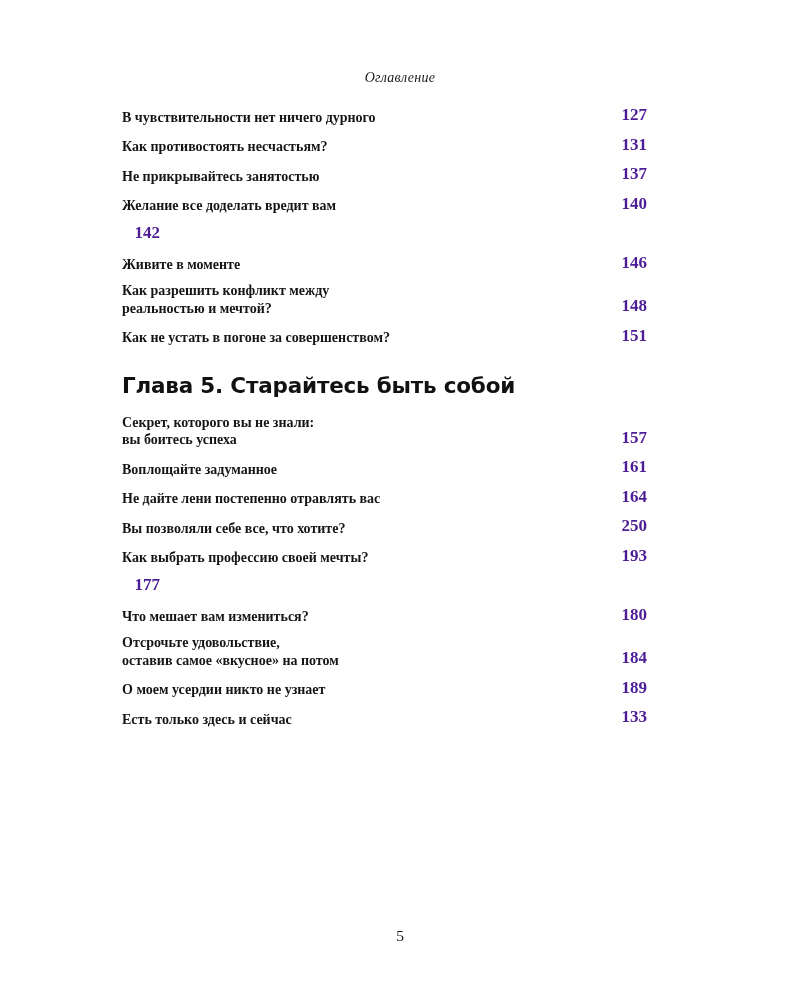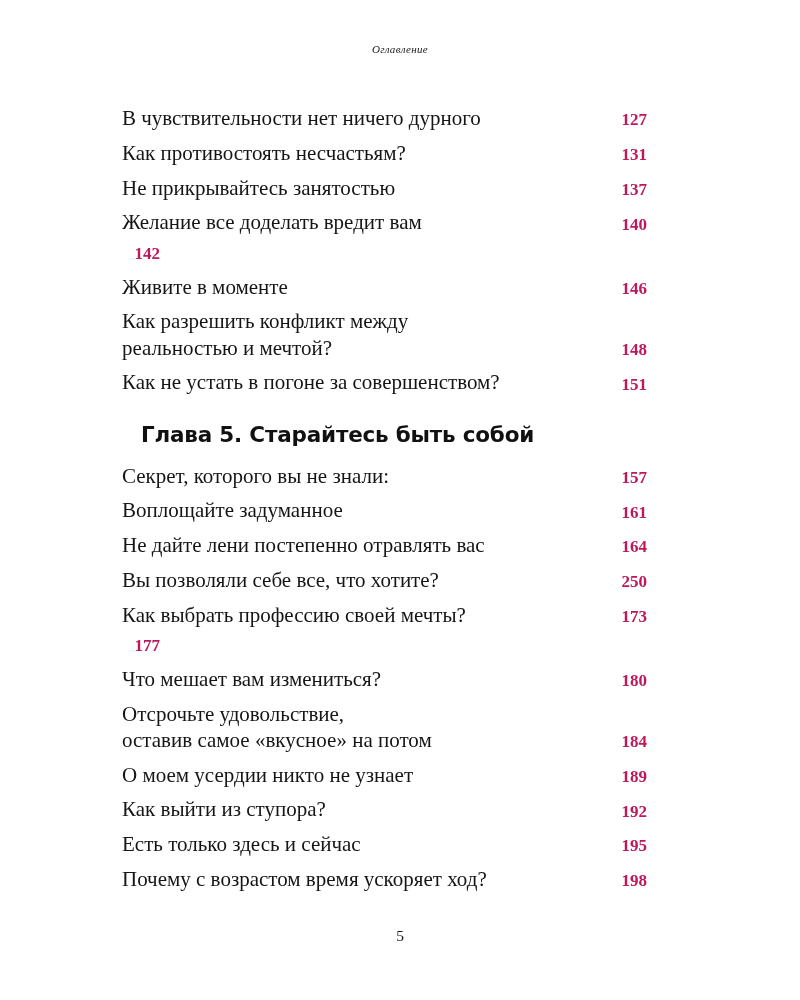--- a/index.html
+++ b/index.html
@@ -27,12 +27,12 @@
 
   .running-head {
     position: absolute;
-    top: 43px;
+    top: 70px;
     left: 0;
     width: 800px;
     text-align: center;
     font-style: italic;
-    font-size: 11px;
+    font-size: 14px;
     letter-spacing: 0.3px;
     color: #1a1a1a;
   }

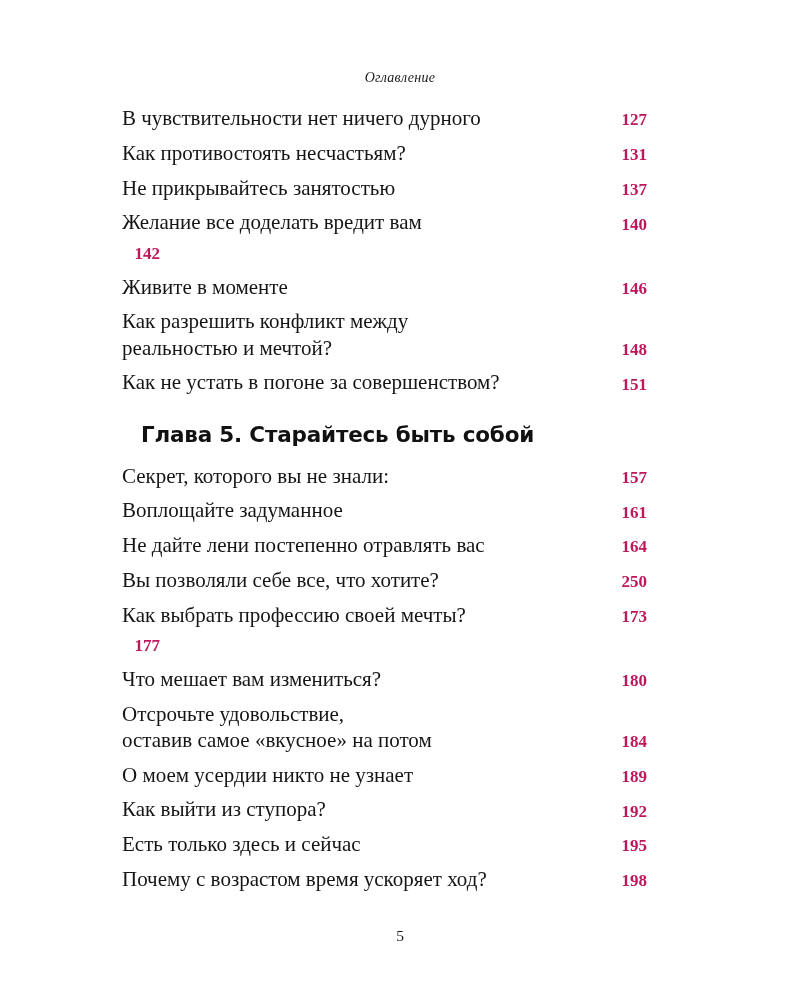--- a/index.html
+++ b/index.html
@@ -52,10 +52,11 @@
   }
 
   .toc-entry .title {
-    font-size: 21px;
+    font-size: 14px;
     line-height: 1.25;
     color: #151515;
     max-width: 430px;
+    font-weight: bold;
   }
 
   .toc-entry .title .line2 {

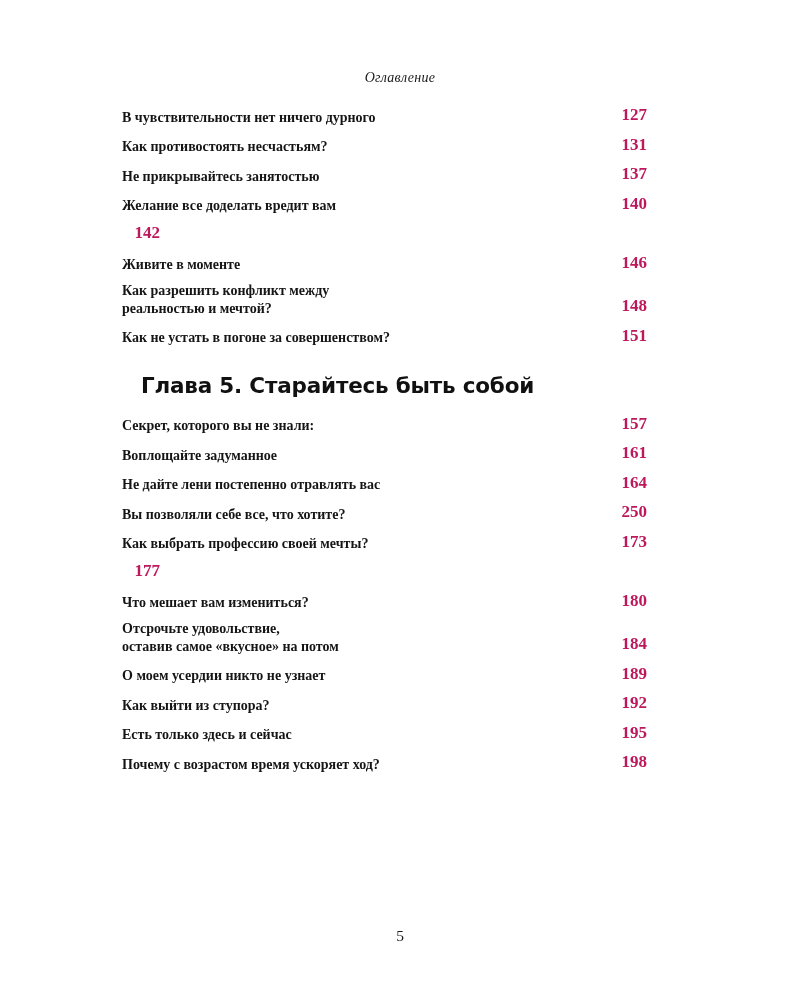--- a/index.html
+++ b/index.html
@@ -66,7 +66,7 @@
   .toc-entry .pagenum {
     font-size: 17px;
     font-weight: bold;
-    color: #be185d;
+    color: #4c1d95;
     flex: 0 0 auto;
     min-width: 38px;
     text-align: right;

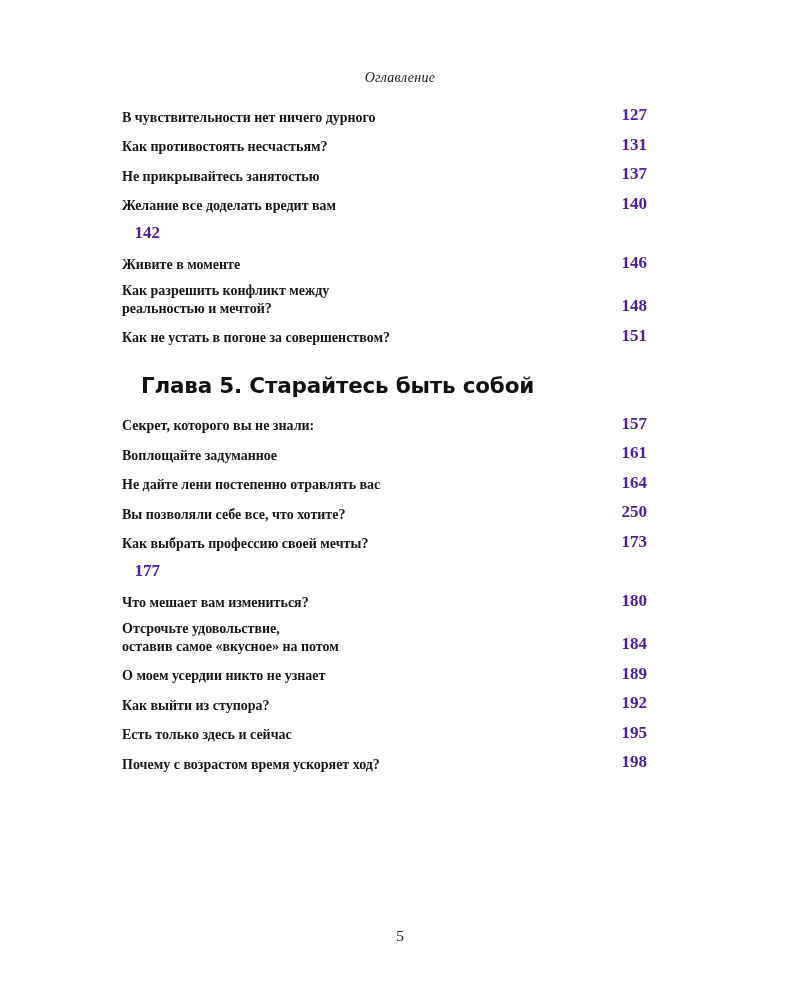--- a/index.html
+++ b/index.html
@@ -75,6 +75,7 @@
 
   .toc-entry.two-line .pagenum {
     align-self: flex-end;
+    margin-top: 6px;
   }
 
   .chapter-heading {

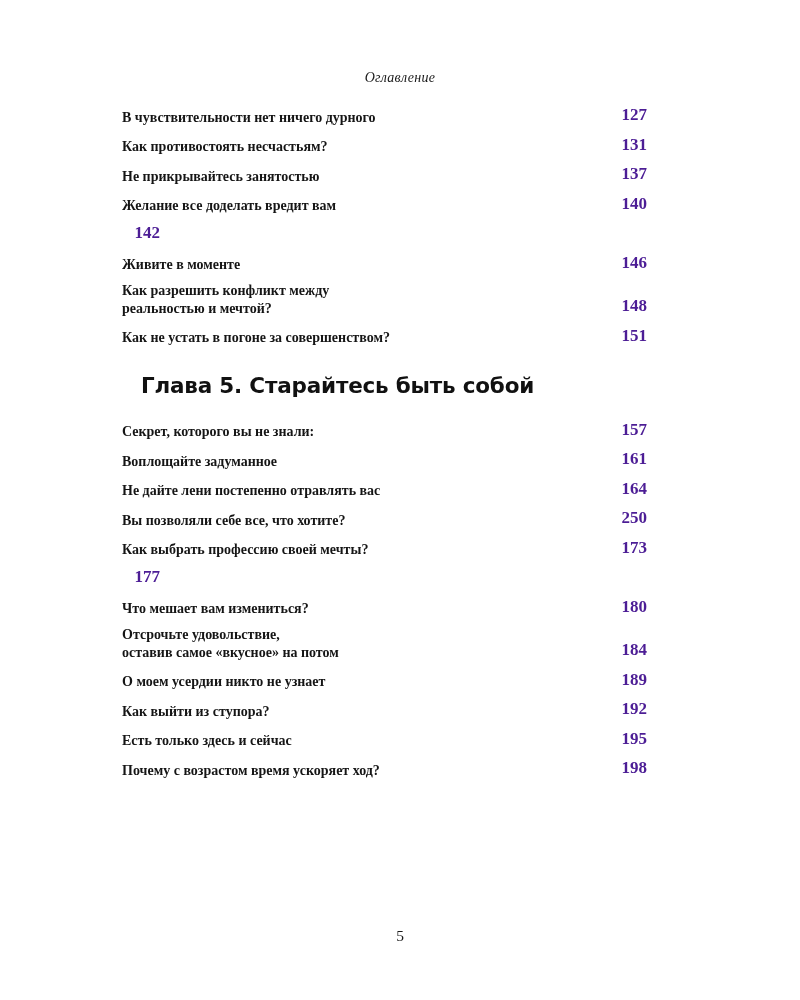--- a/index.html
+++ b/index.html
@@ -86,7 +86,6 @@
     margin-top: 26px;
     margin-bottom: 16px;
     letter-spacing: -0.2px;
-    margin-left: 19px;
   }
 
   .folio {

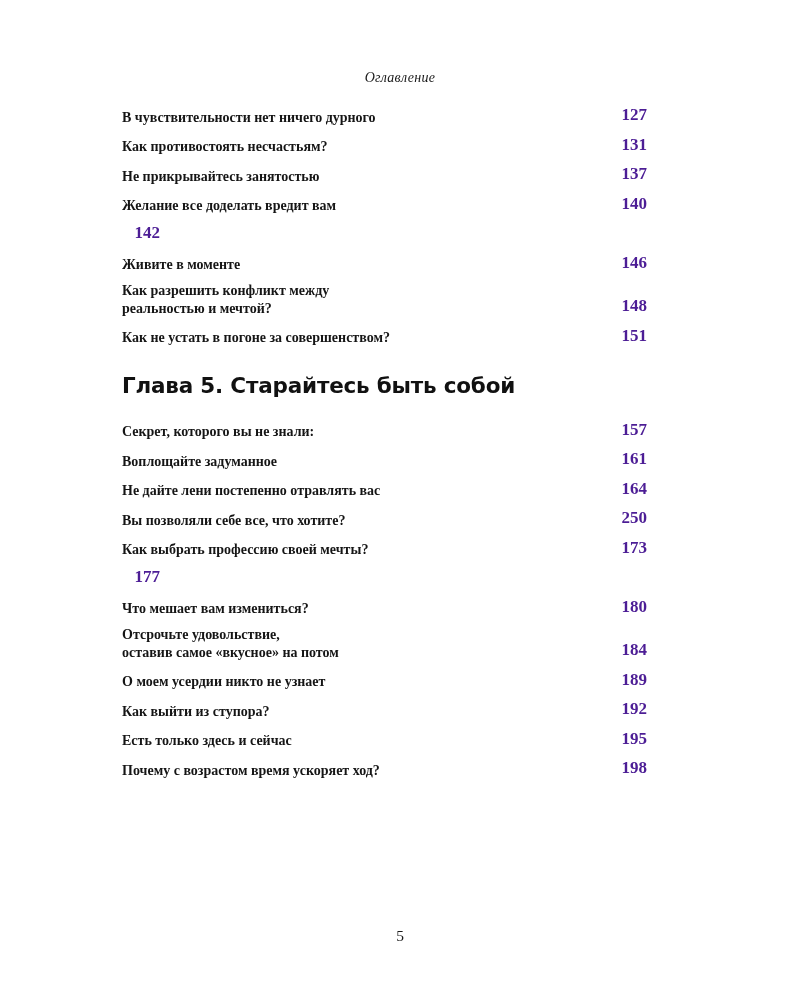--- a/index.html
+++ b/index.html
@@ -161,6 +161,7 @@
       <div class="toc-entry two-line">
         <span class="title">
           <span class="line1">Секрет, которого вы не знали:</span>
+          <span class="line2">вы боитесь успеха</span>
         </span>
         <span class="pagenum">157</span>
       </div>

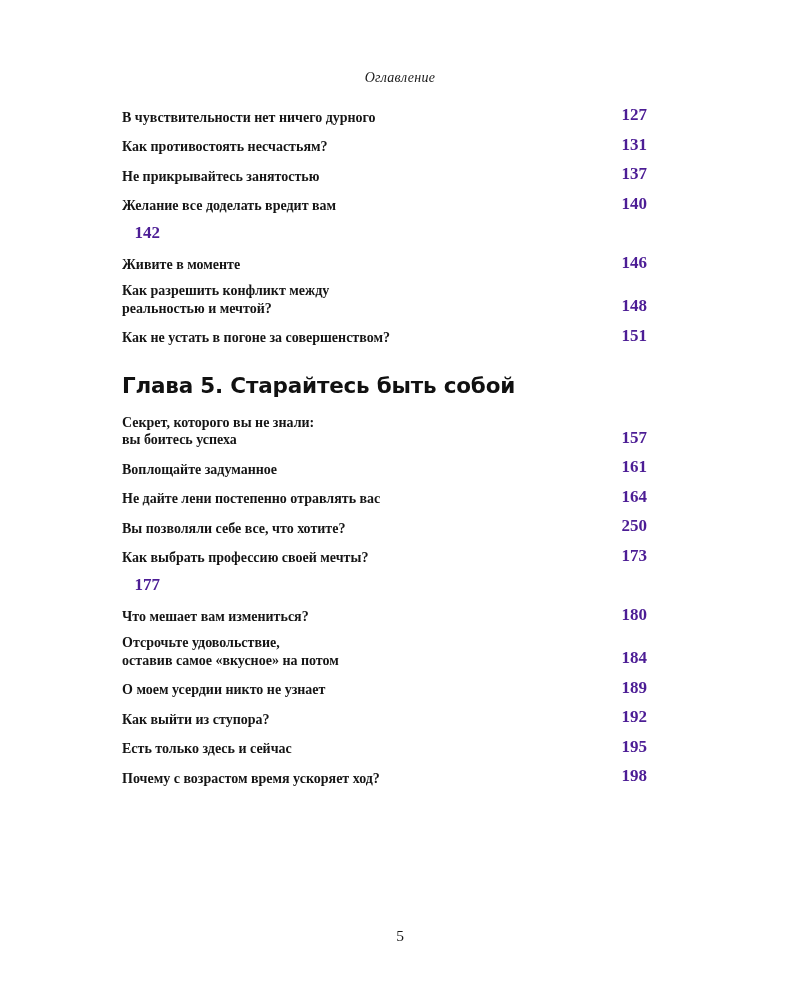--- a/index.html
+++ b/index.html
@@ -184,7 +184,7 @@
 
       <div class="toc-entry">
         <span class="title">Как выбрать профессию своей мечты?</span>
-        <span class="pagenum">173</span>
+        <span class="pagenum">193</span>
       </div>
 
       <div class="toc-entry">

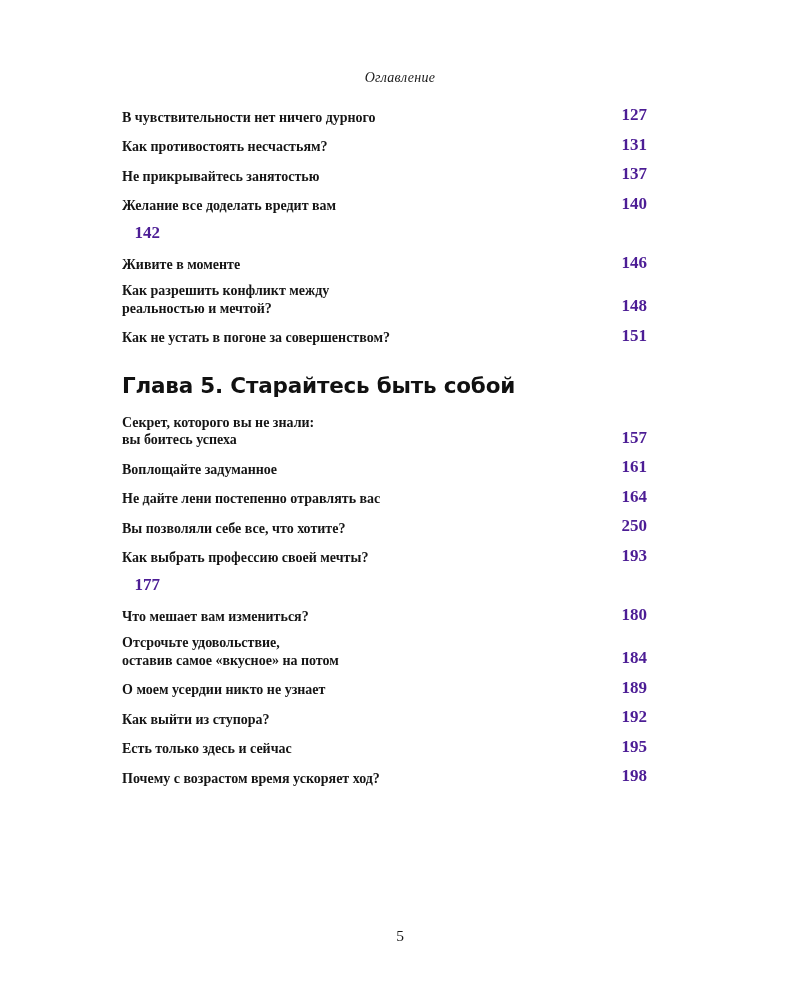--- a/index.html
+++ b/index.html
@@ -210,10 +210,6 @@
         <span class="pagenum">189</span>
       </div>
 
-      <div class="toc-entry">
-        <span class="title">Как выйти из ступора?</span>
-        <span class="pagenum">192</span>
-      </div>
 
       <div class="toc-entry">
         <span class="title">Есть только здесь и сейчас</span>

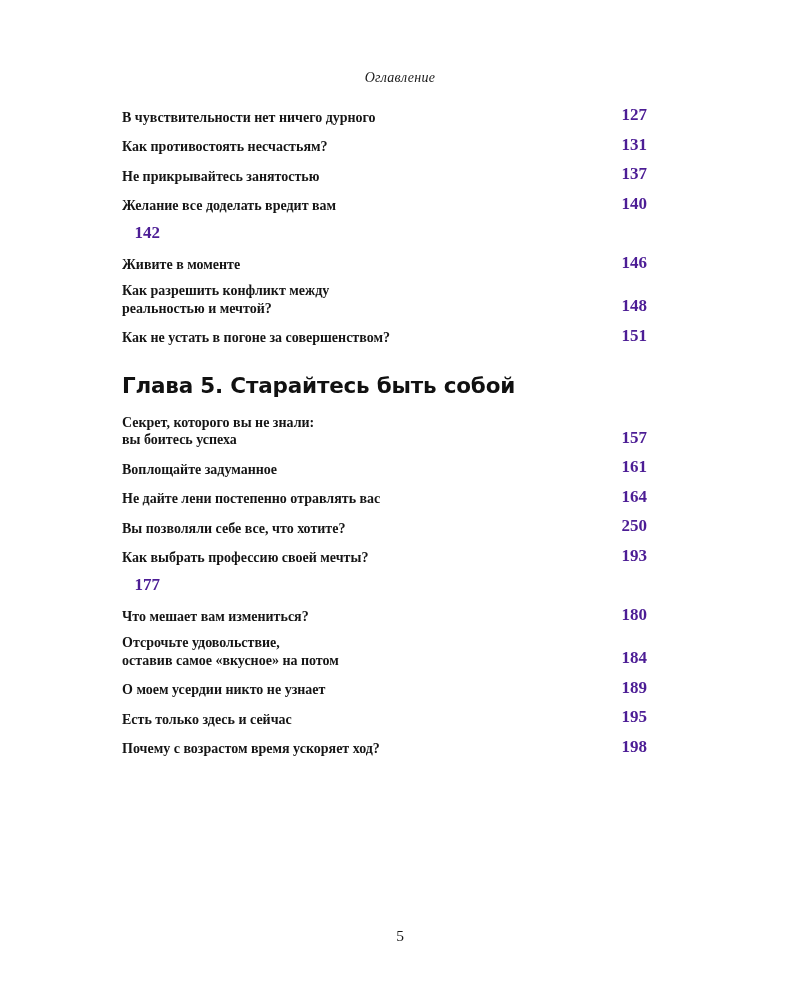--- a/index.html
+++ b/index.html
@@ -213,7 +213,7 @@
 
       <div class="toc-entry">
         <span class="title">Есть только здесь и сейчас</span>
-        <span class="pagenum">195</span>
+        <span class="pagenum">133</span>
       </div>
 
       <div class="toc-entry">

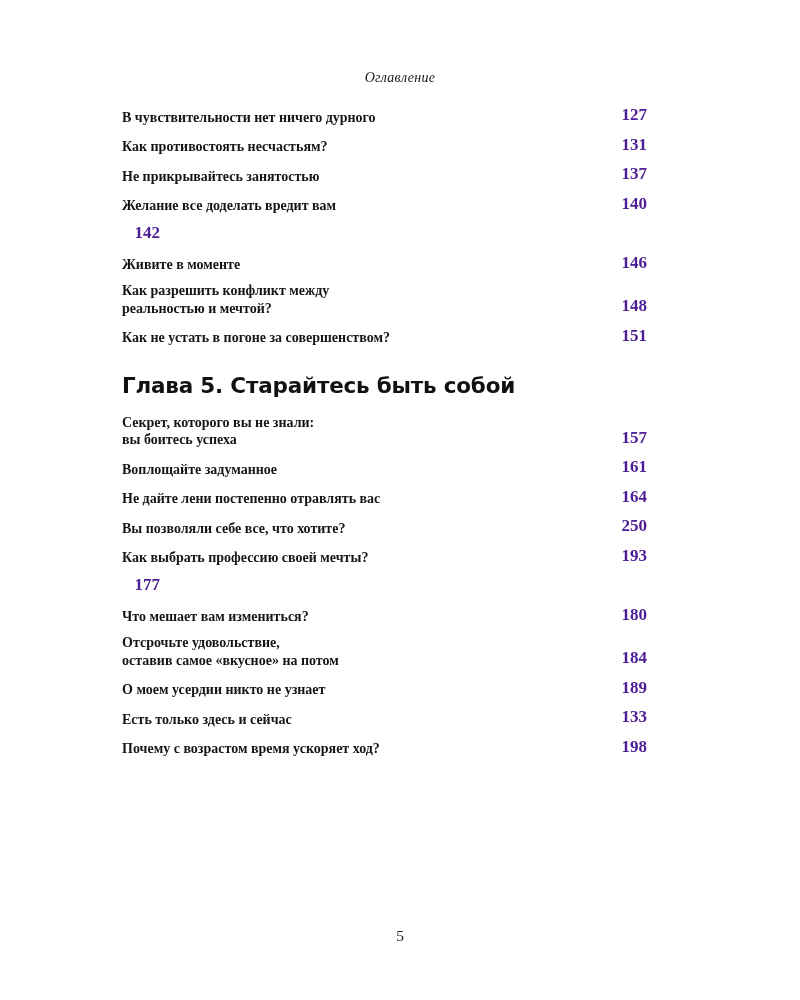--- a/index.html
+++ b/index.html
@@ -216,10 +216,6 @@
         <span class="pagenum">133</span>
       </div>
 
-      <div class="toc-entry">
-        <span class="title">Почему с возрастом время ускоряет ход?</span>
-        <span class="pagenum">198</span>
-      </div>
 
     </div>
 

